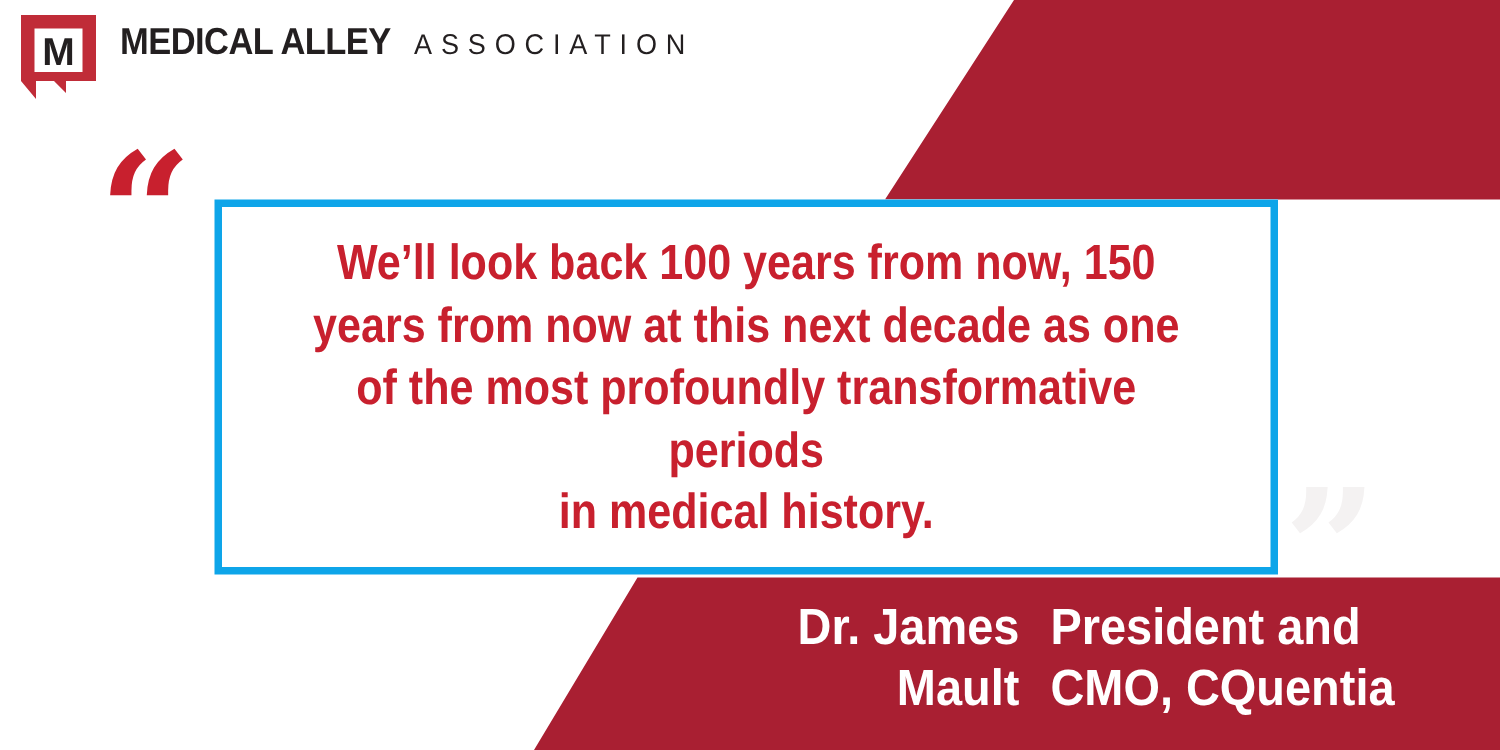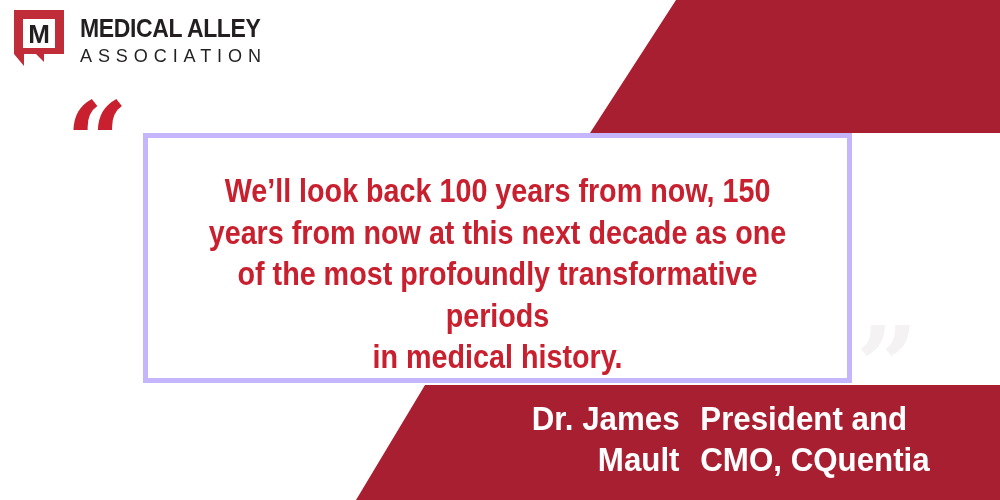--- a/index.html
+++ b/index.html
@@ -46,7 +46,7 @@
     margin-left: 16px;
     margin-top: 6px;
     display: flex;
-    flex-direction: column;
+    flex-direction: row;
     line-height: 1;
   }
   .logo-line1 {

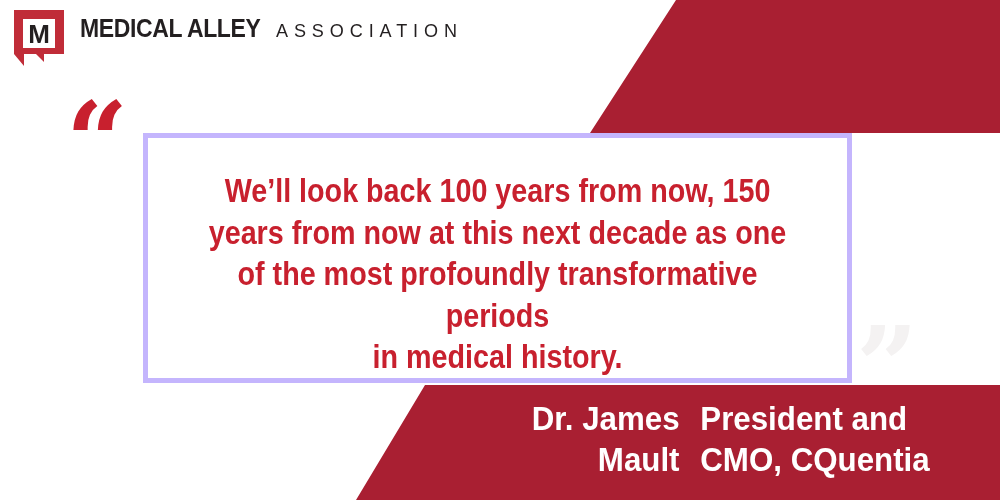--- a/index.html
+++ b/index.html
@@ -107,10 +107,10 @@
     width: 709px;
     height: 250px;
     background: #ffffff;
-    border: 5px solid #c4b5fd;
+    border: 5px solid #0ea5e9;
     box-sizing: border-box;
     display: flex;
-    align-items: flex-end;
+    align-items: center;
     justify-content: center;
   }
   .quote-text {

